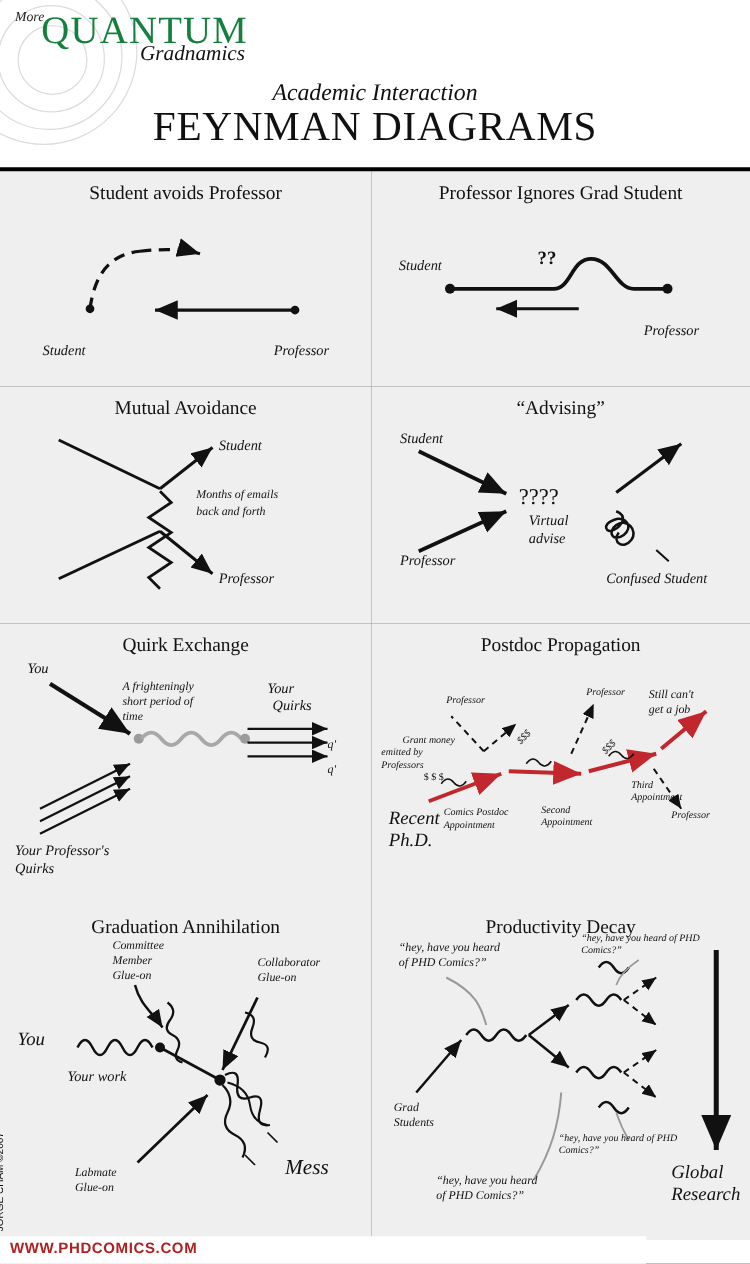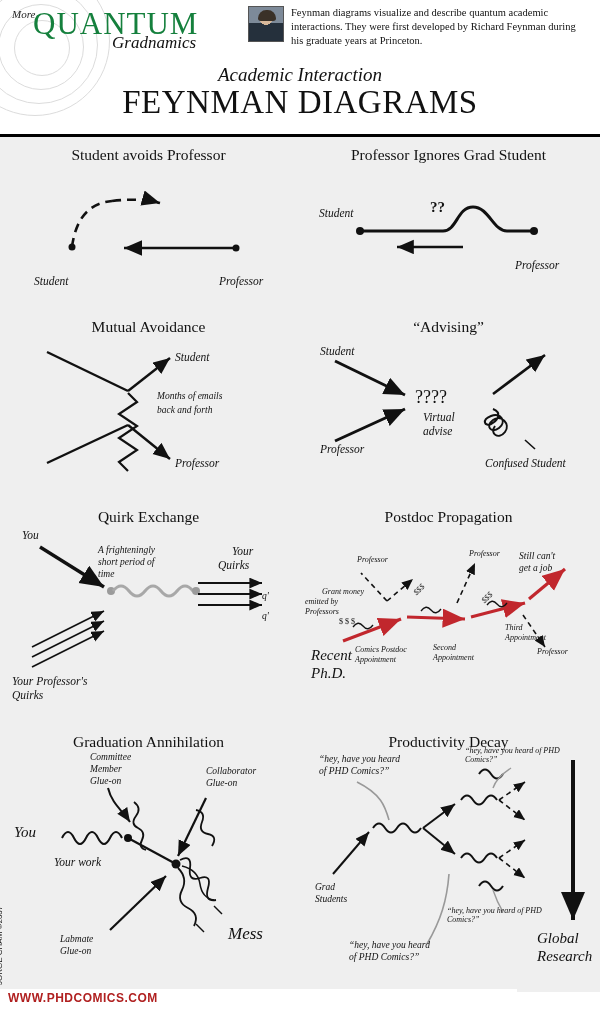--- a/index.html
+++ b/index.html
@@ -122,10 +122,6 @@
   <div class="logo-quantum">QUANTUM</div>
   <div class="logo-grad">Gradnamics</div>
 
-  <div class="blurb">
-    <div class="blurb-photo"></div>
-    <div class="blurb-text">Feynman diagrams visualize and describe quantum academic interactions. They were first developed by Richard Feynman during his graduate years at Princeton.</div>
-  </div>
 
   <div class="title-sub">Academic Interaction</div>
   <div class="title-main">FEYNMAN DIAGRAMS</div>

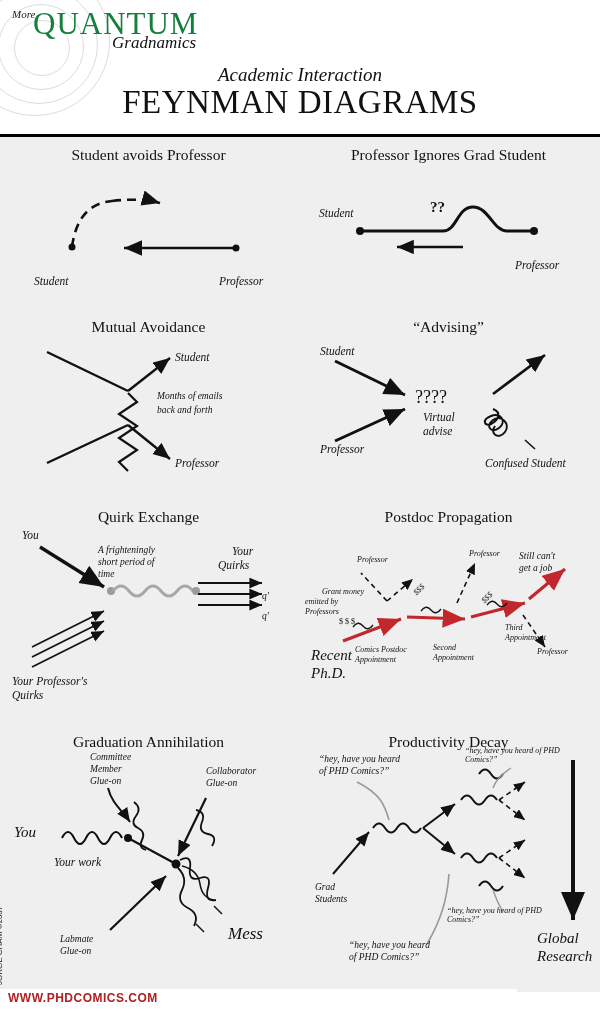--- a/index.html
+++ b/index.html
@@ -211,7 +211,7 @@
     <div class="lbl sm" style="left:98px; top:46px;">A frighteningly</div>
     <div class="lbl sm" style="left:98px; top:58px;">short period of</div>
     <div class="lbl sm" style="left:98px; top:70px;">time</div>
-    <div class="lbl" style="left:232px; top:46px;text-align:right;">Your</div>
+    <div class="lbl" style="left:214px; top:46px;text-align:right;">Your</div>
     <div class="lbl" style="left:218px; top:60px;">Quirks</div>
     <div class="lbl sm" style="left:262px; top:92px;">q'</div>
     <div class="lbl sm" style="left:262px; top:112px;">q'</div>

